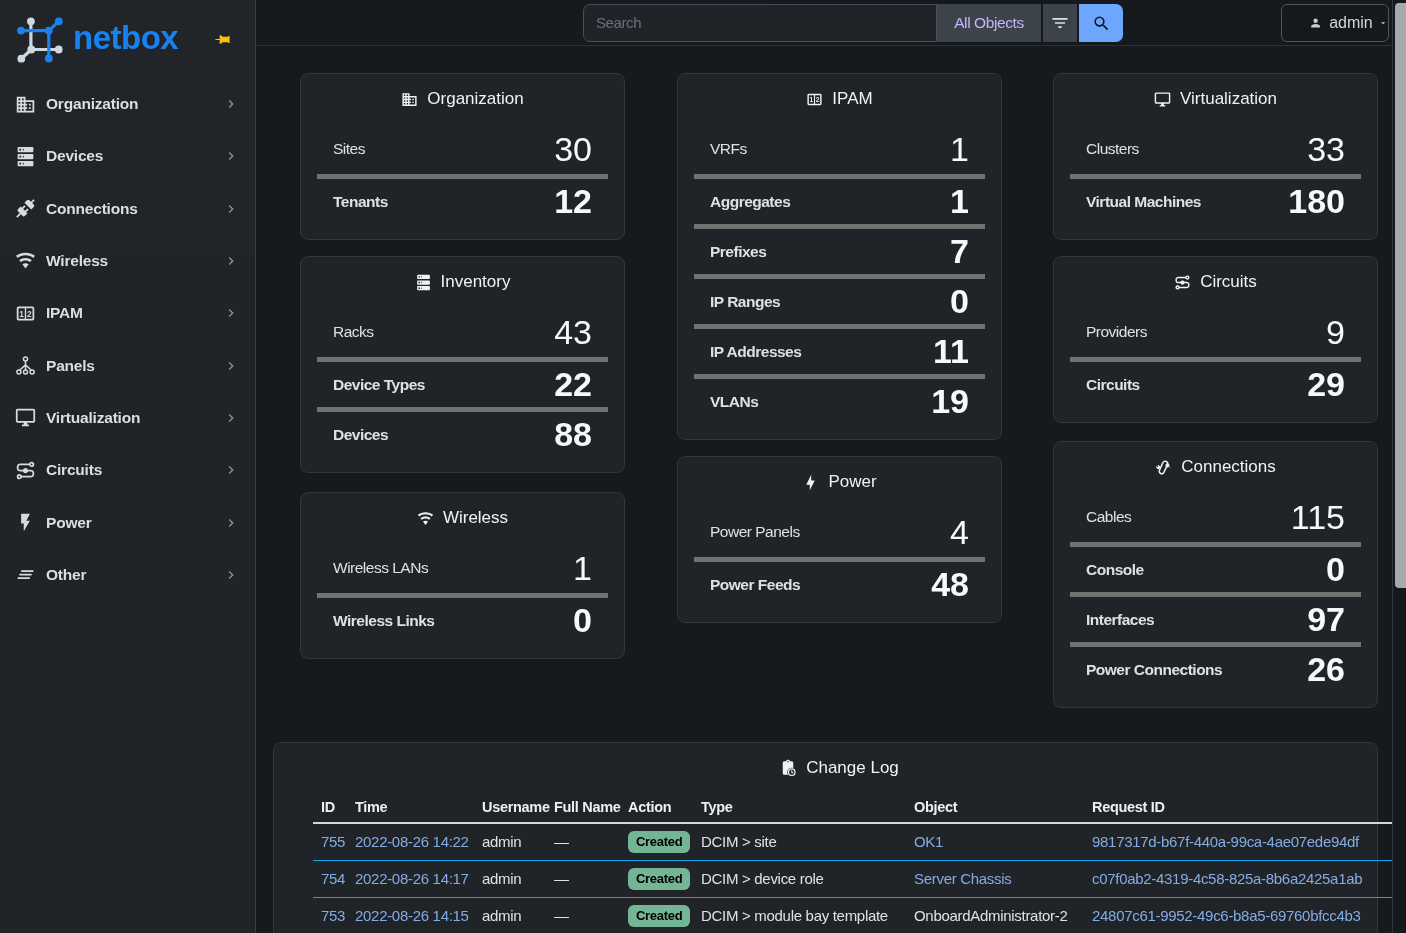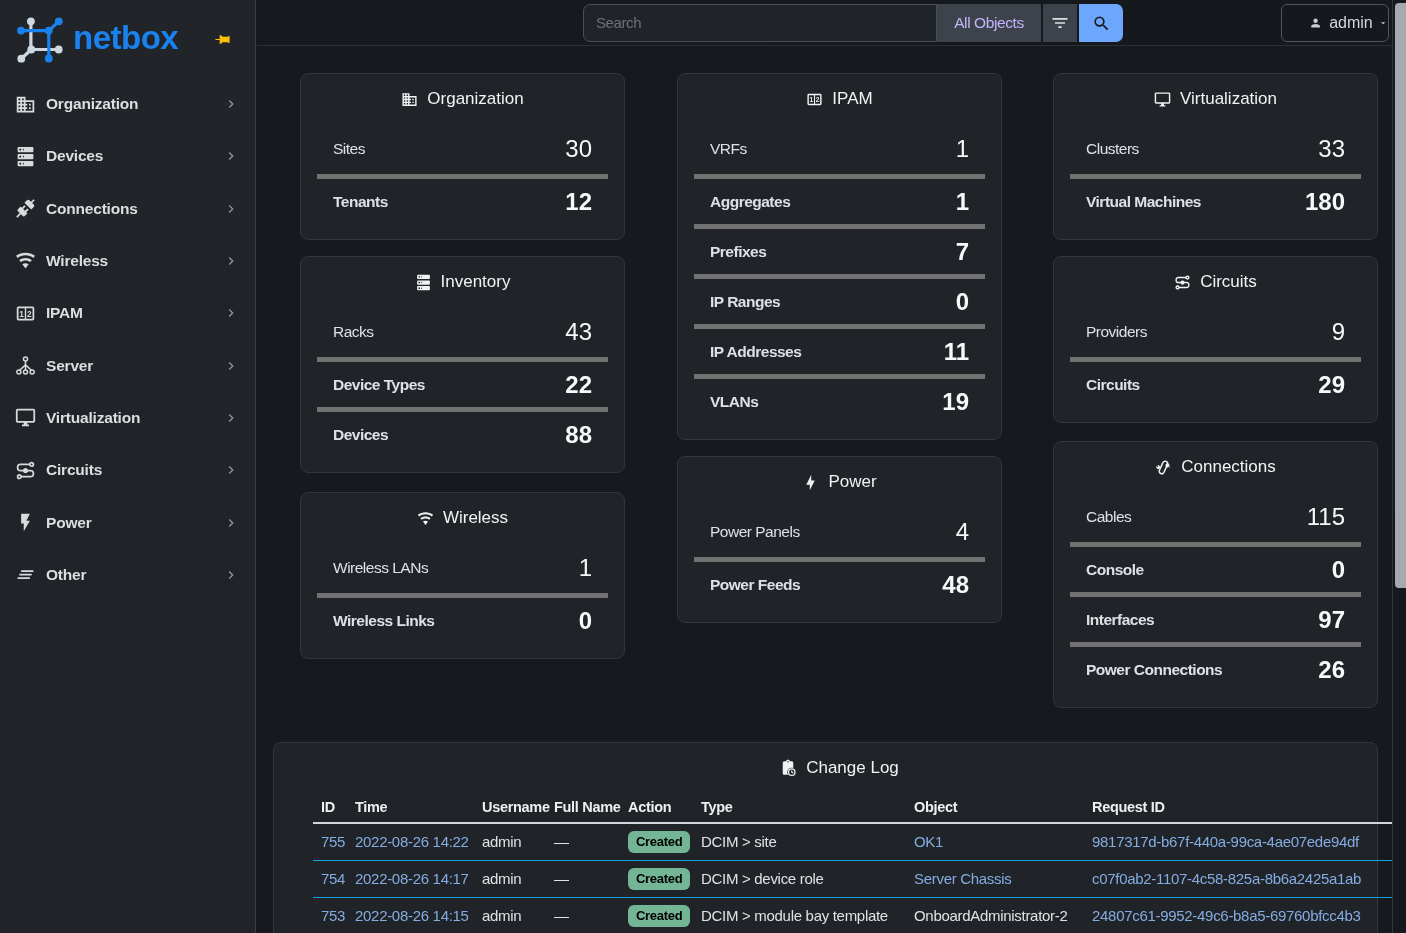--- a/index.html
+++ b/index.html
@@ -46,7 +46,7 @@
   padding:0 16px;gap:44px; }
 .crow + .crow { border-top:5px solid #737373;font-weight:bold; }
 .crow .l { font-size:15.5px; letter-spacing:-0.5px; color:#dee2e6; }
-.crow .n { font-size:24px; color:#f8f9fa; }
+.crow .n { font-size:34px; color:#f8f9fa; }
 #col1 .card:nth-child(2) { margin-bottom:19px; }
 #col3 .card:nth-child(2) { margin-bottom:18px; }
 

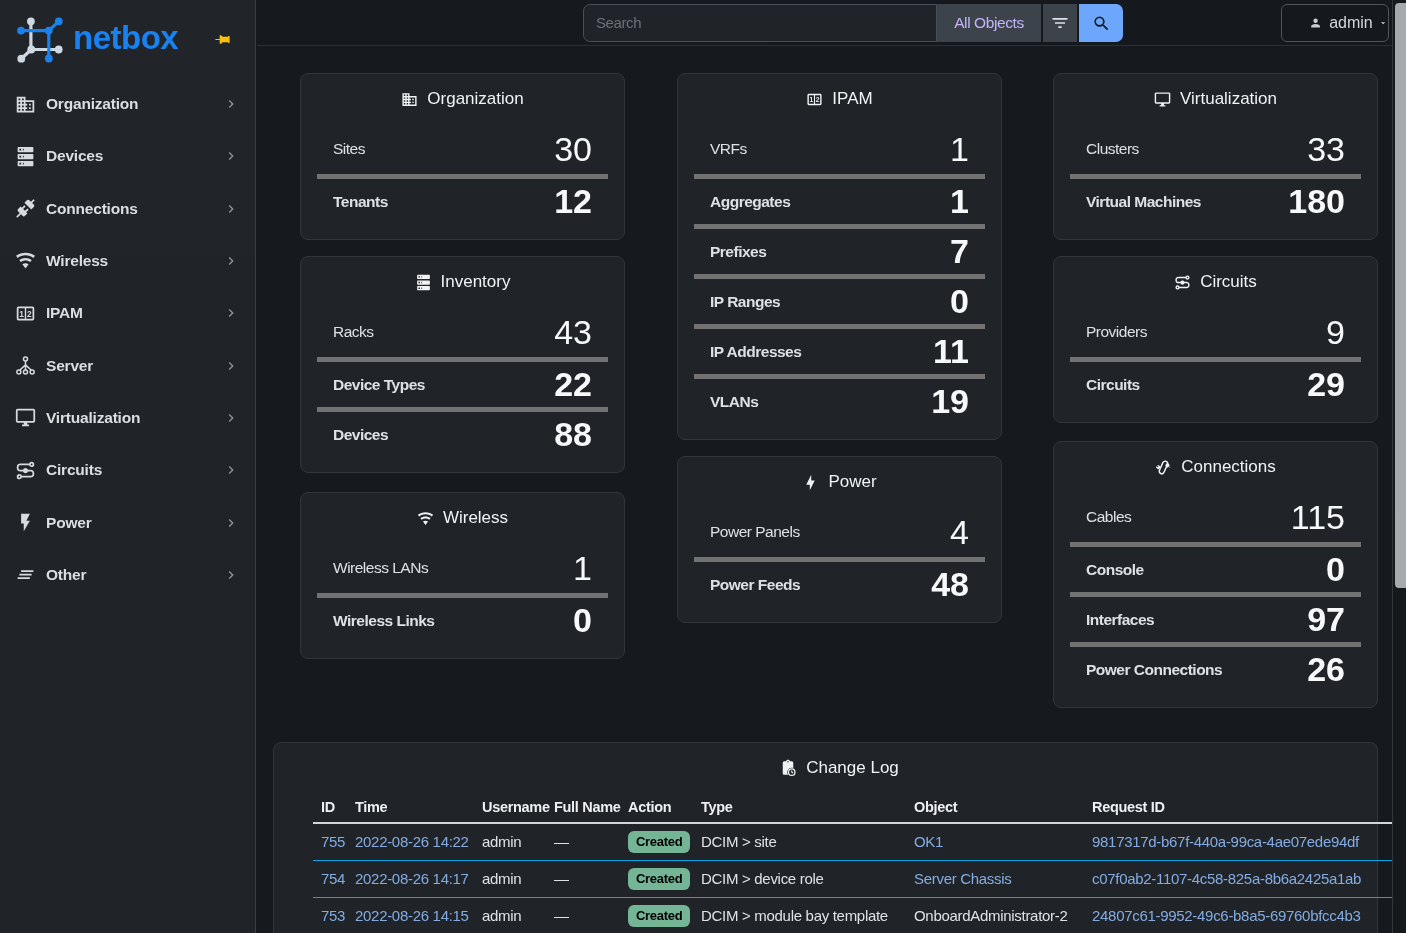--- a/index.html
+++ b/index.html
@@ -148,7 +148,7 @@
             <path d="M12,6.9V11.3M12,11.3V17.1M12,11.3L5.3,17.5M12,11.3L18.7,17.5"></path>
           </g>
         </svg>
-        <span class="t">Server</span>
+        <span class="t">Panels</span>
         <svg class="c" width="16" height="16" viewBox="0 0 24 24">
           <path fill="#8f959b" d="M8.59,16.59L13.17,12L8.59,7.41L10,6L16,12L10,18L8.59,16.59Z"></path>
         </svg>

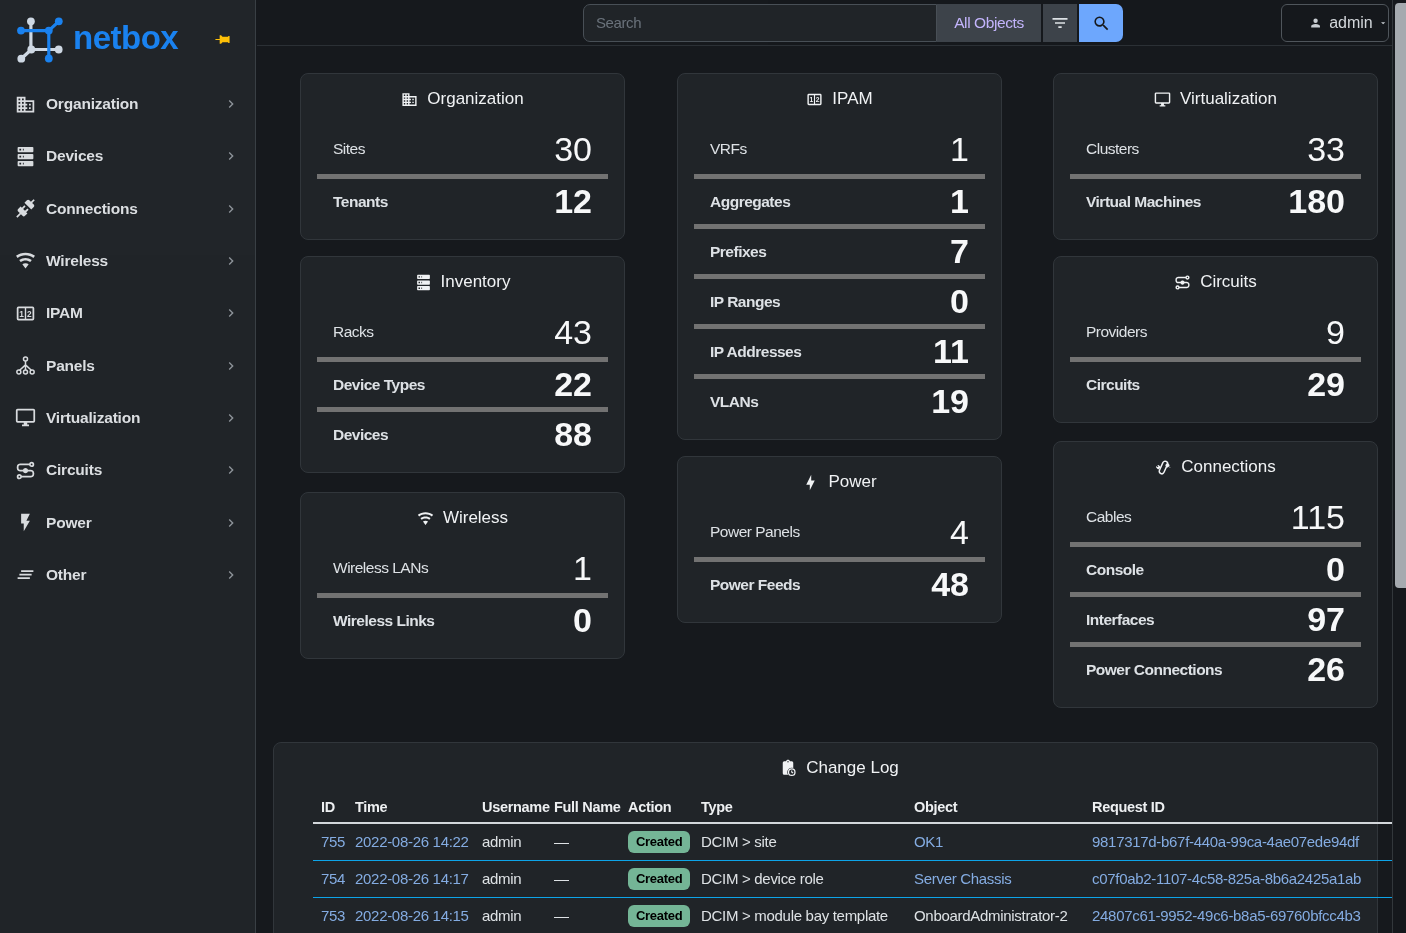--- a/index.html
+++ b/index.html
@@ -441,7 +441,7 @@
           <td><span class="badge">Created</span></td>
           <td>DCIM &gt; device role</td>
           <td><a>Server Chassis</a></td>
-          <td><a>c07f0ab2-1107-4c58-825a-8b6a2425a1ab</a></td>
+          <td><a>c07f0ab2-4319-4c58-825a-8b6a2425a1ab</a></td>
         </tr>
 <tr>
           <td><a>753</a></td>

